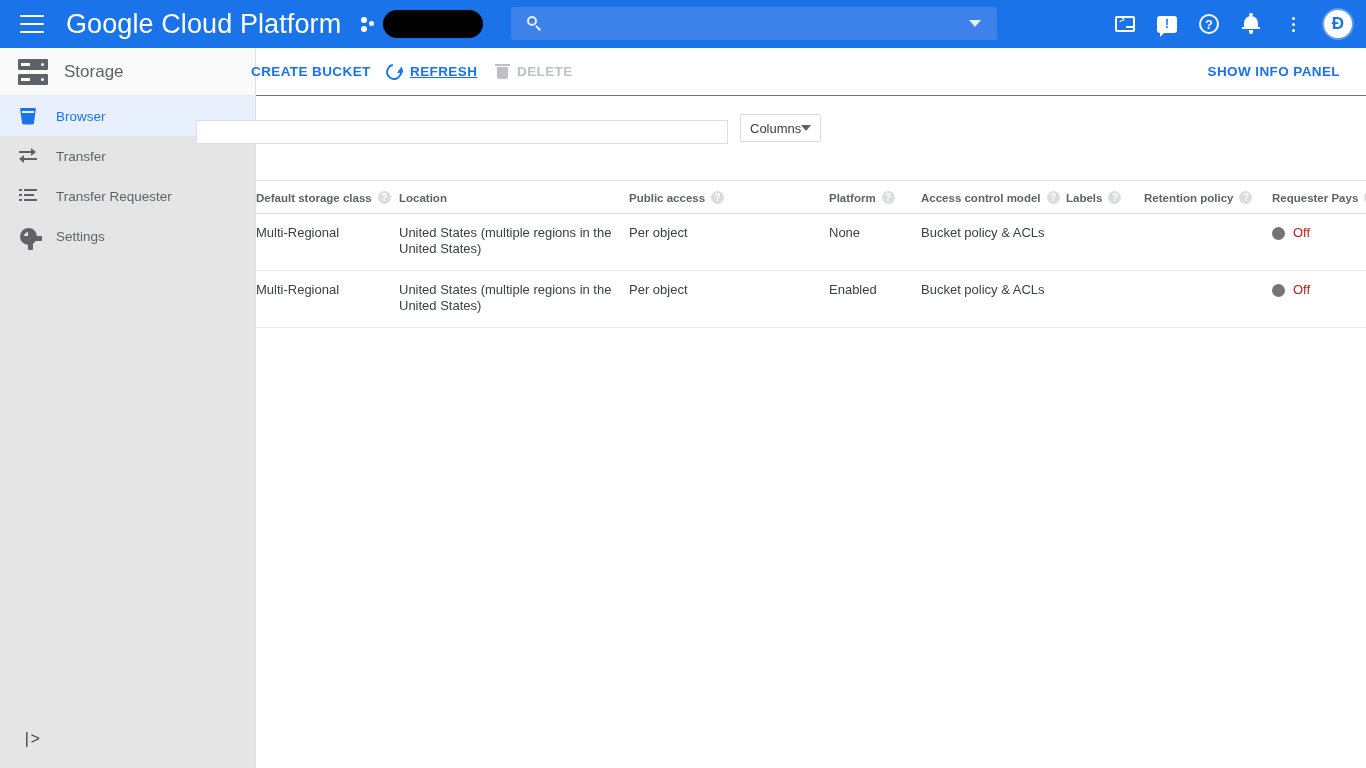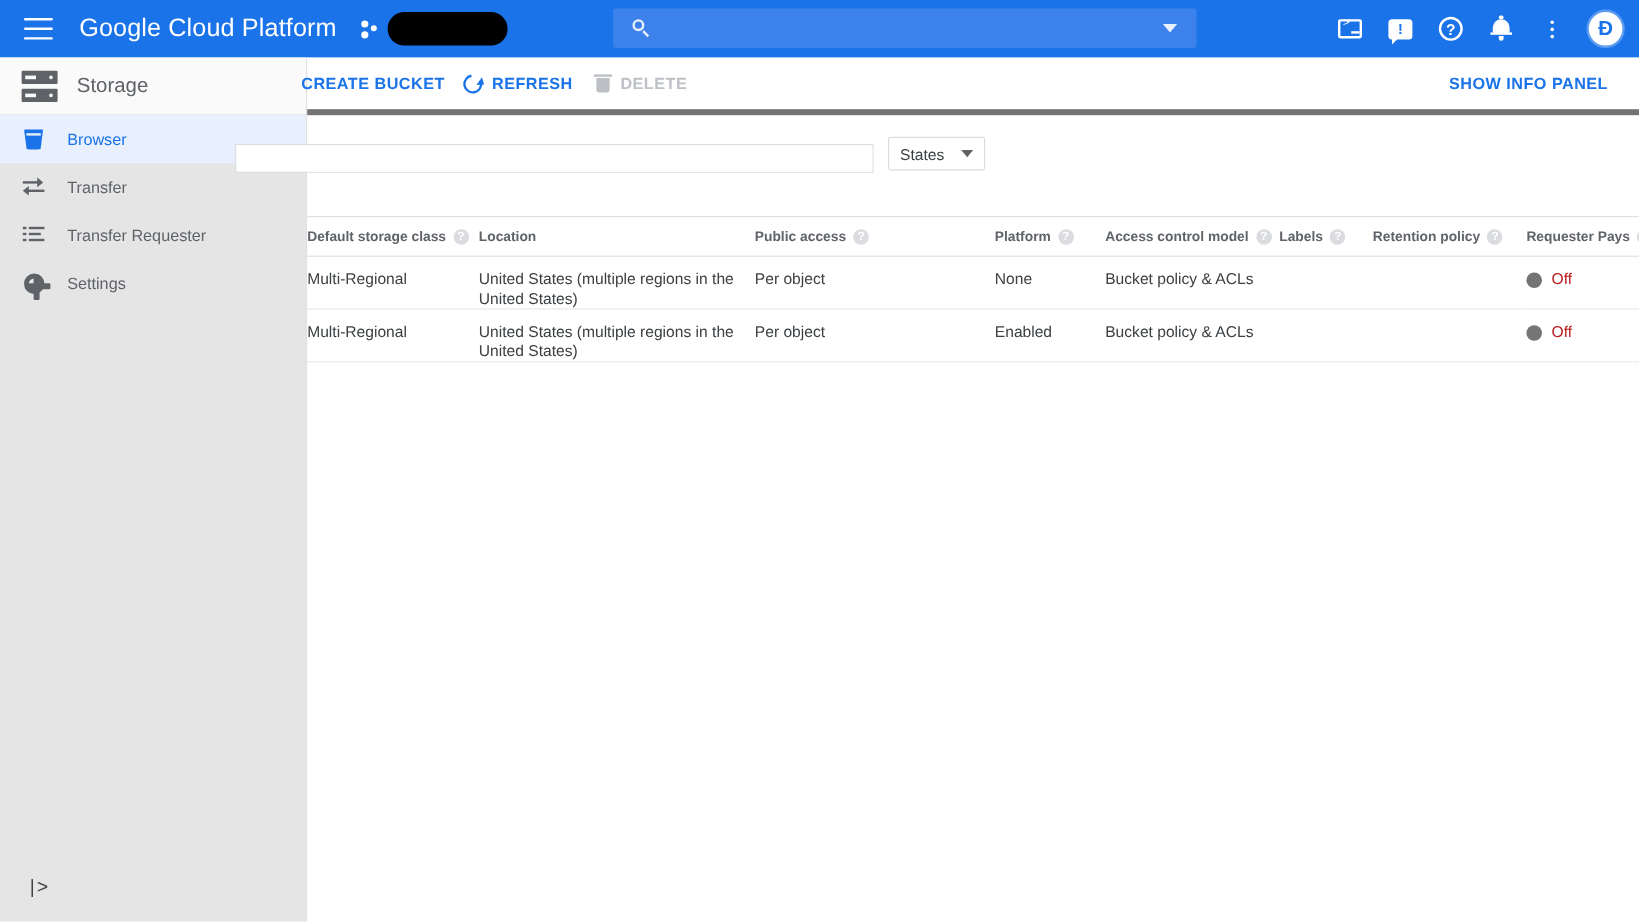--- a/index.html
+++ b/index.html
@@ -27,7 +27,7 @@
   .gcp-title {
     margin-left: 22px;
     color: #ffffff;
-    font-size: 21px;
+    font-size: 27px;
     letter-spacing: 0.1px;
     white-space: nowrap;
   }

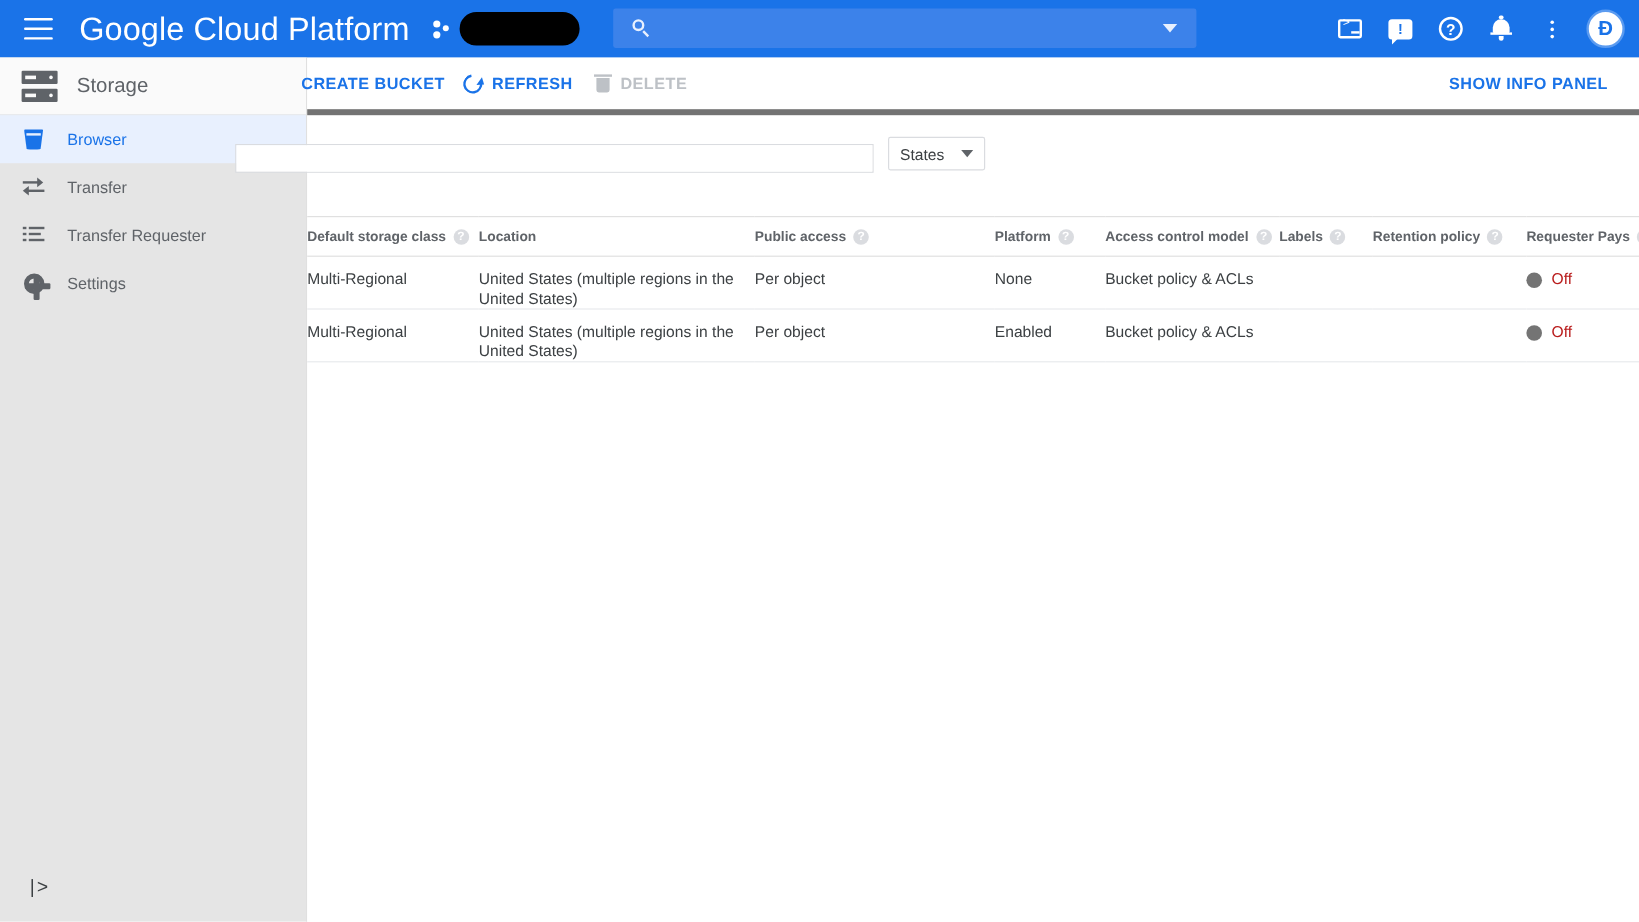--- a/index.html
+++ b/index.html
@@ -221,7 +221,7 @@
   }
   .action-bar {
     height: 48px; display: flex; align-items: center;
-    border-bottom: 5px solid #737373;
+    border-bottom: 1px solid #737373;
     position: relative;
   }
   .act-btn {

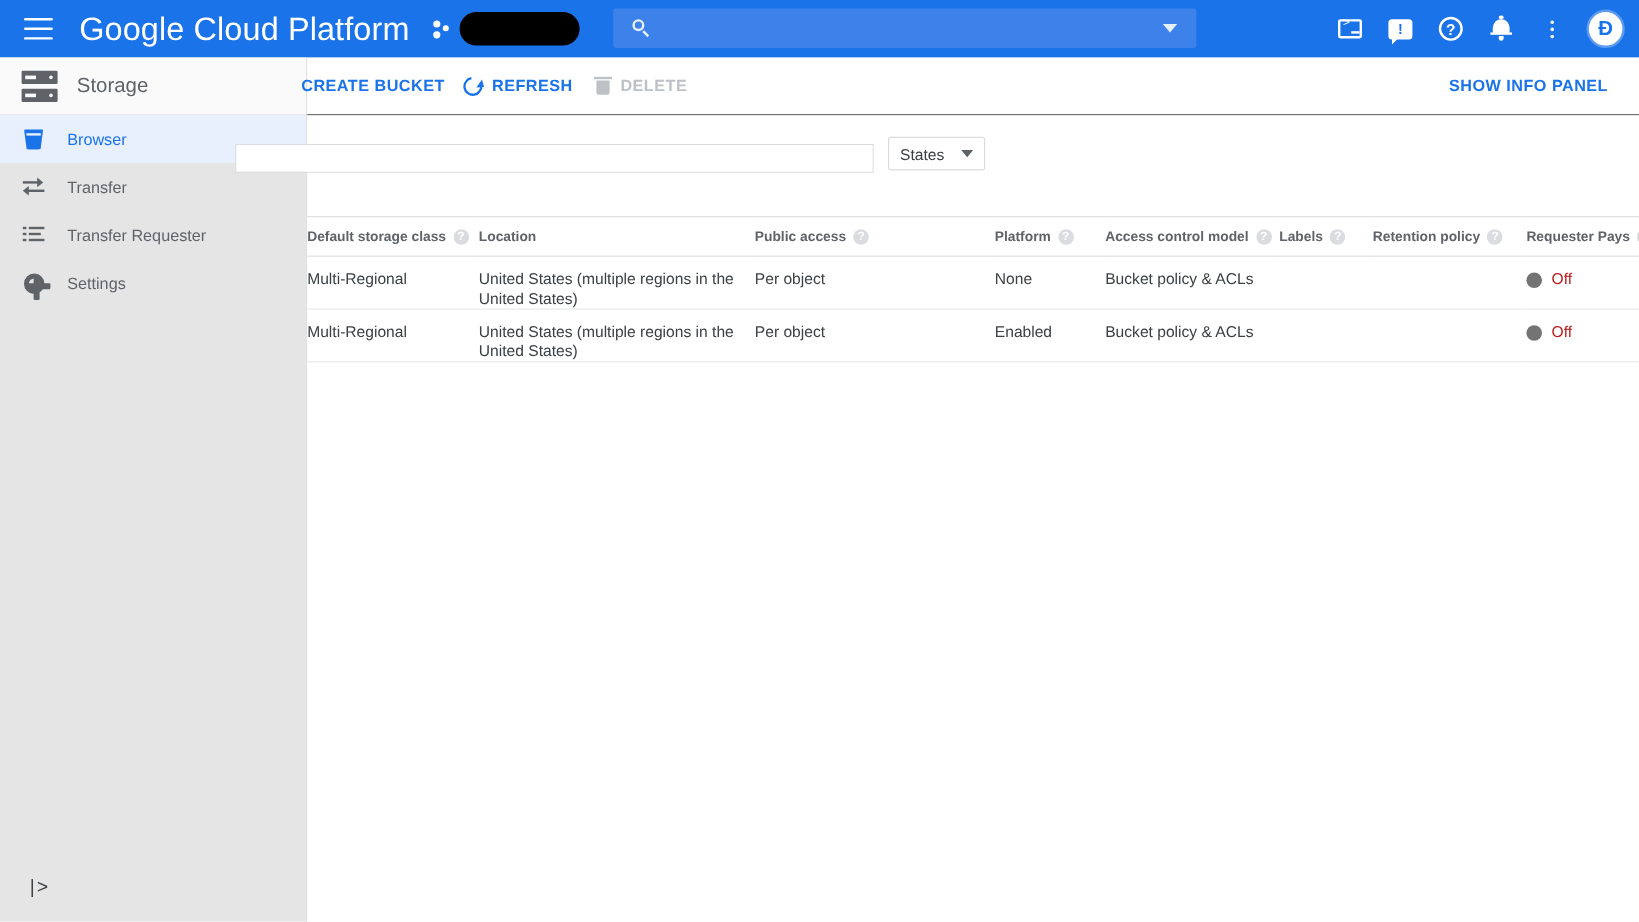--- a/index.html
+++ b/index.html
@@ -231,7 +231,7 @@
   }
   .act-btn.disabled { color: #bdc1c6; cursor: default; }
   #create-bucket-btn { position: absolute; left: -5px; overflow: hidden; }
-  #refresh-btn { position: absolute; left: 130px; }
+  #refresh-btn { position: absolute; left: 130px; text-decoration: underline; }
   #delete-btn  { position: absolute; left: 240px; }
   .refresh-ic {
     width: 16px; height: 16px; border: 2px solid #1a73e8; border-radius: 50%;

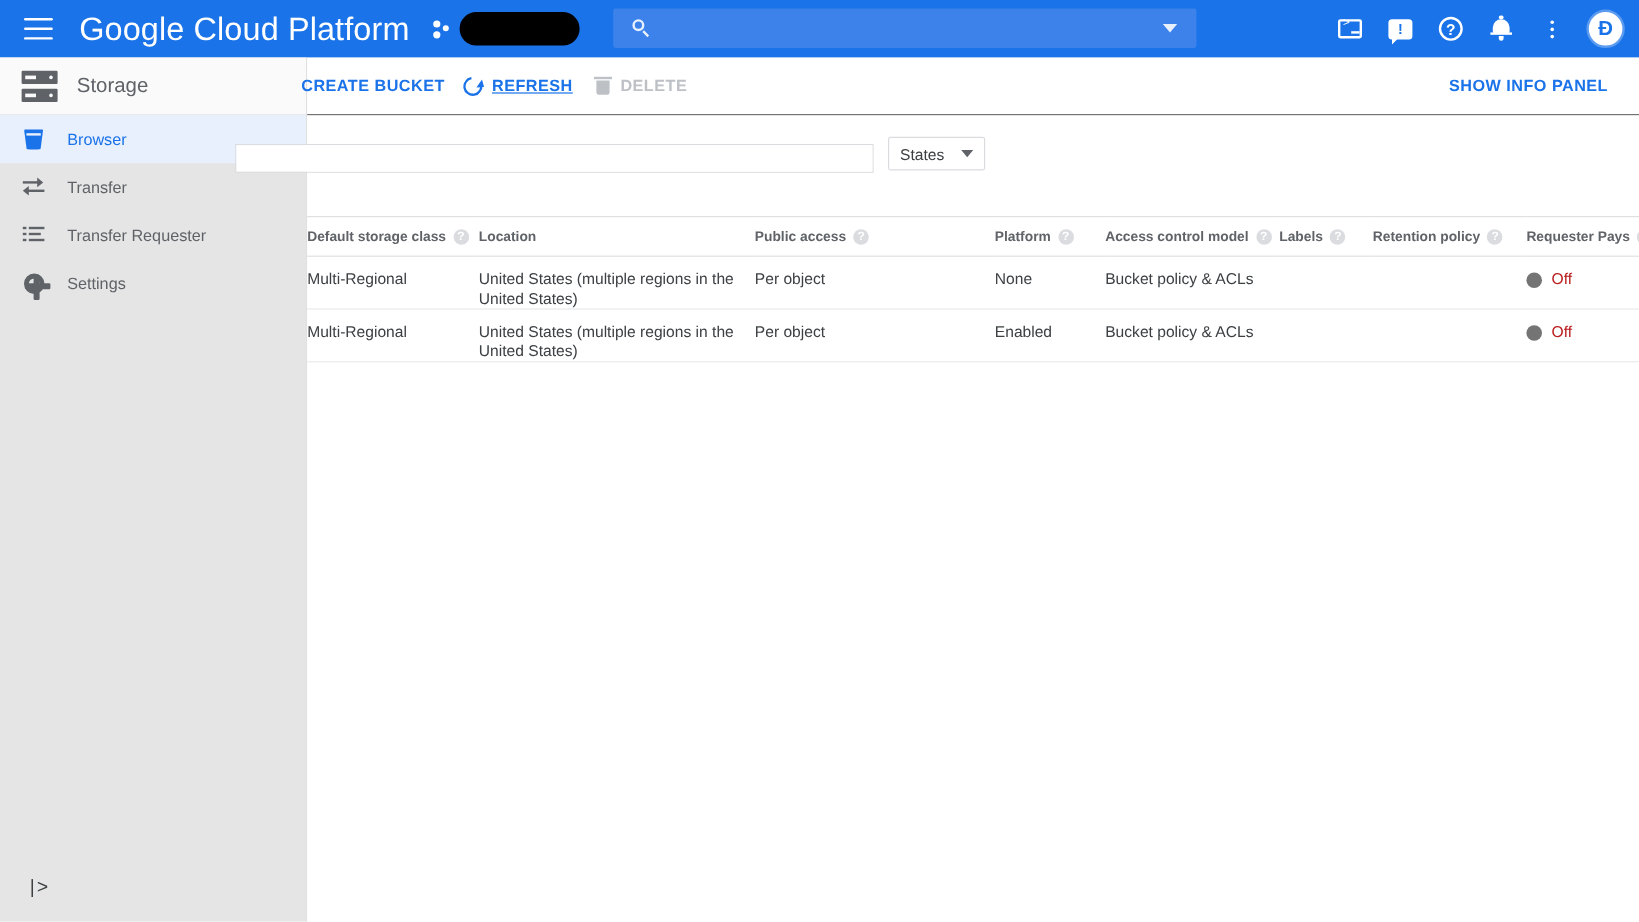--- a/index.html
+++ b/index.html
@@ -451,7 +451,7 @@
       <input class="filter-input" value="" placeholder="" style="">
     </div>
     <div class="columns-btn">
-      <span>States</span>
+      <span>Columns</span>
       <span class="caret-dn"></span>
     </div>
   </div>

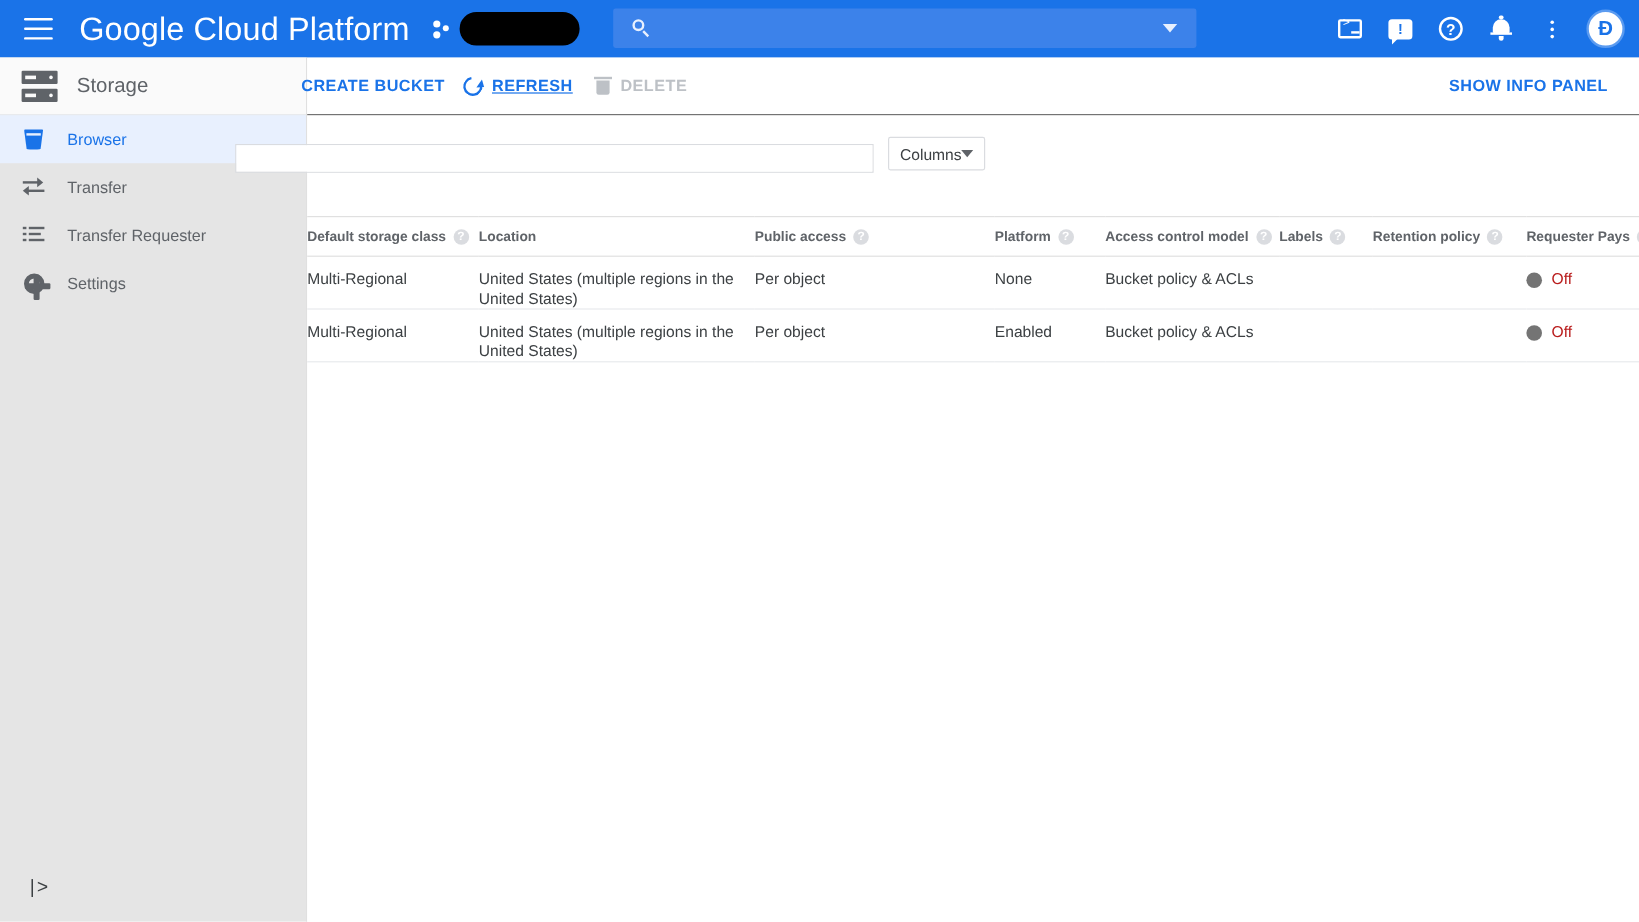--- a/index.html
+++ b/index.html
@@ -296,7 +296,7 @@
   }
   table.buckets tbody td {
     font-size: 13px; color: #3c4043;
-    padding: 11px 0 0 0; vertical-align: top;
+    padding: 11px 0 13px 0; vertical-align: top;
     border-bottom: 1px solid #e8eaed;
     line-height: 16px;
   }

